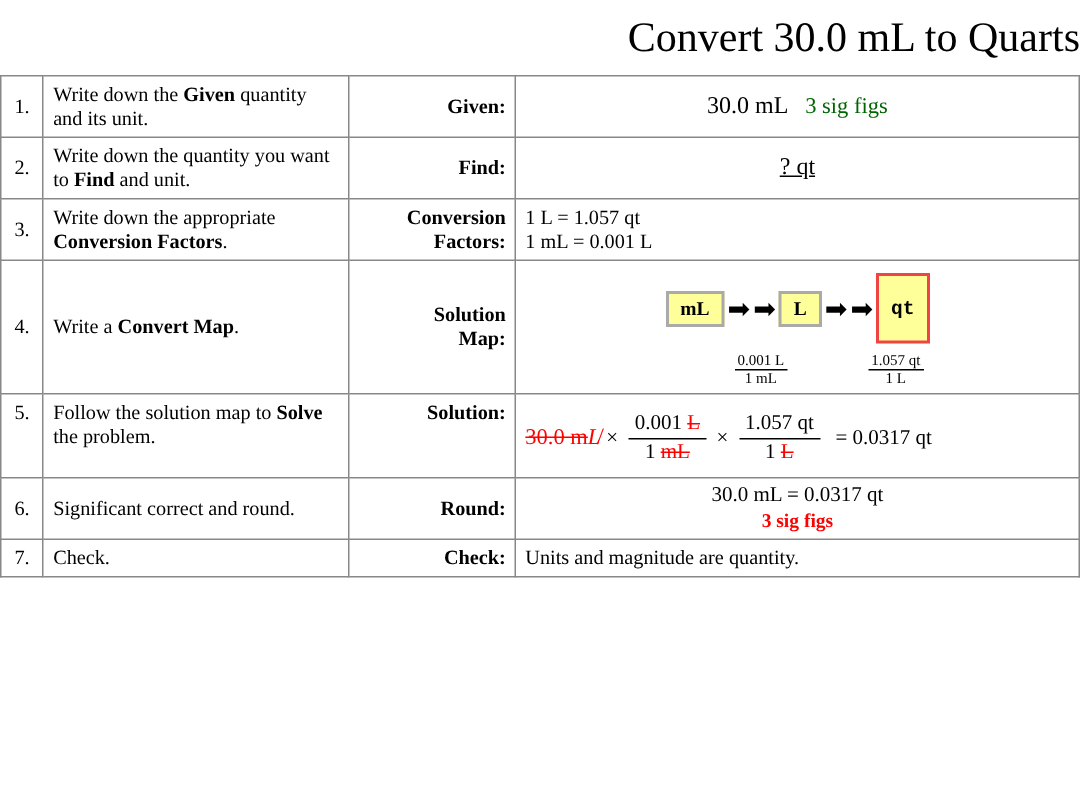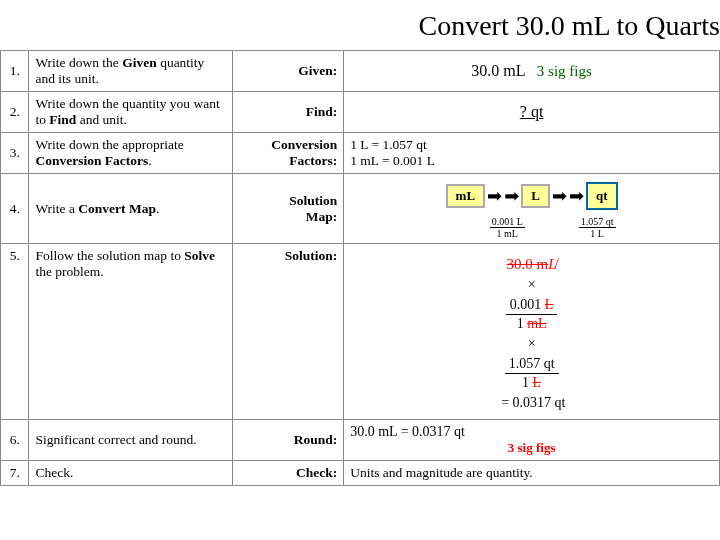--- a/index.html
+++ b/index.html
@@ -77,10 +77,11 @@
     }
     .box-qt {
       background: #ffff99;
-      border: 2px solid #0369a1;
-      padding: 4px 8px;
-      font-size: 13px;
-      font-weight: bold;
+      border: 2px solid #ef4444;
+      padding: 14px 8px;
+      font-size: 13px;
+      font-weight: bold;
+      font-family: Liberation Mono, monospace;
     }
     
     .solution-row td {

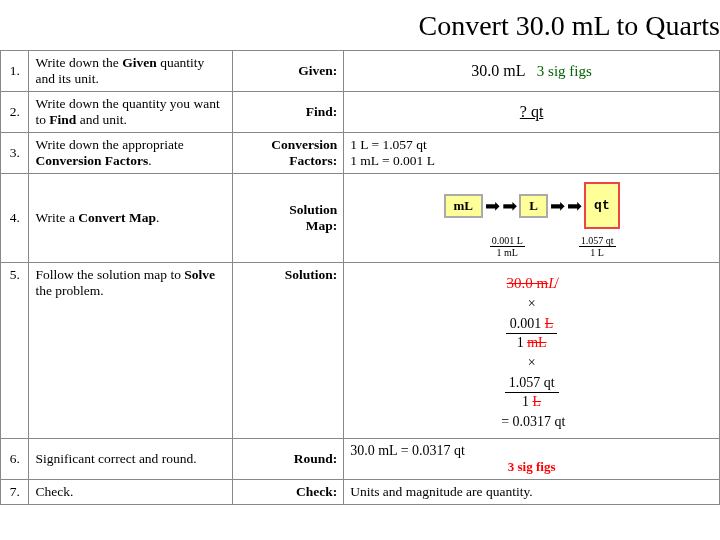--- a/index.html
+++ b/index.html
@@ -90,12 +90,11 @@
     .solution-formula {
       display: flex;
       align-items: center;
-      justify-content: flex-end;
+      justify-content: flex-start;
       padding: 8px 0 4px 0;
       font-size: 14px;
       gap: 4px;
       flex-wrap: wrap;
-      flex-direction: column;
     }
     .fraction {
       display: inline-flex;

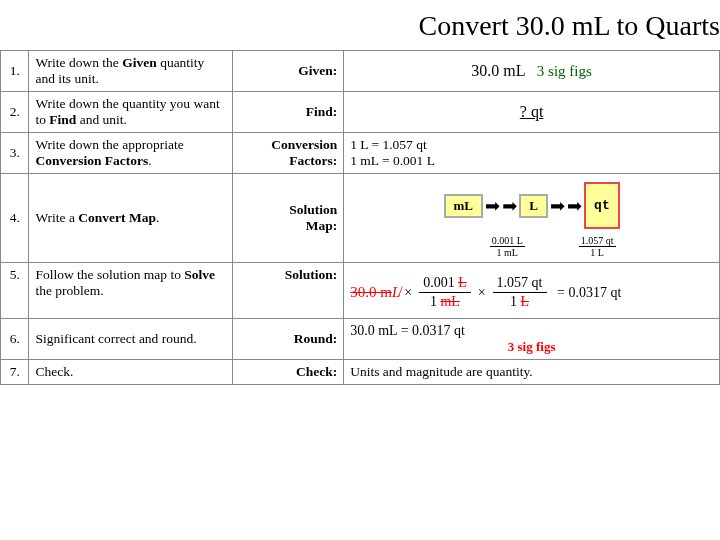--- a/index.html
+++ b/index.html
@@ -122,7 +122,7 @@
       color: red;
     }
     .round-result {
-      text-align: left;
+      text-align: center;
       font-size: 14px;
     }
     .round-sigsigs {

